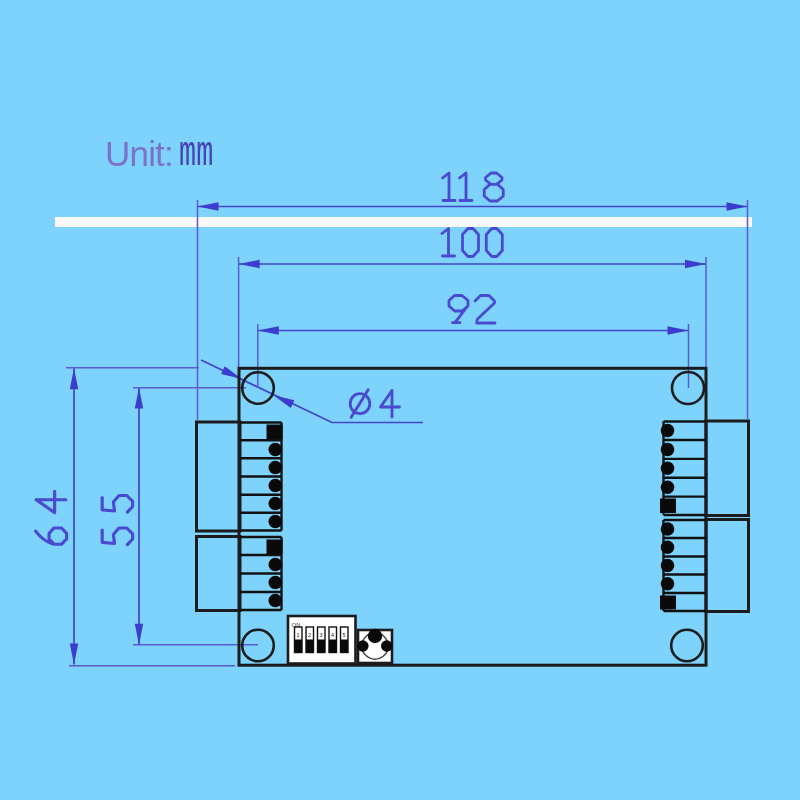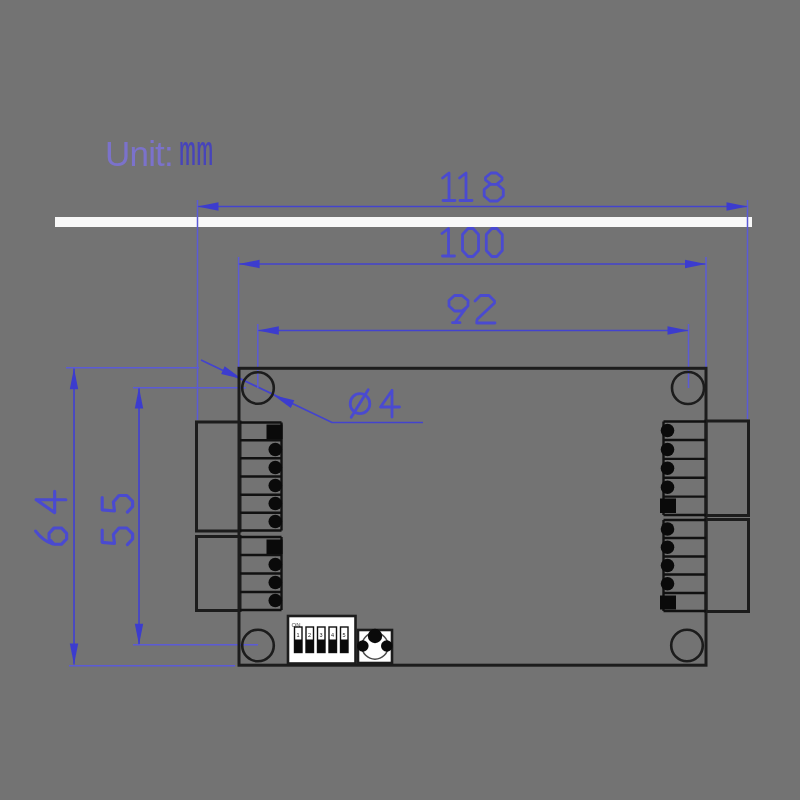--- a/index.html
+++ b/index.html
@@ -3,7 +3,7 @@
 <meta charset="utf-8">
 <style>
 html,body{margin:0;padding:0;background:#ffffff;}
-#wrap{position:relative;width:800px;height:800px;background:#737373;overflow:hidden;}
+#wrap{position:relative;width:800px;height:800px;background:#7dd3fc;overflow:hidden;}
 svg{position:absolute;left:0;top:0;}
 </style>
 </head>

